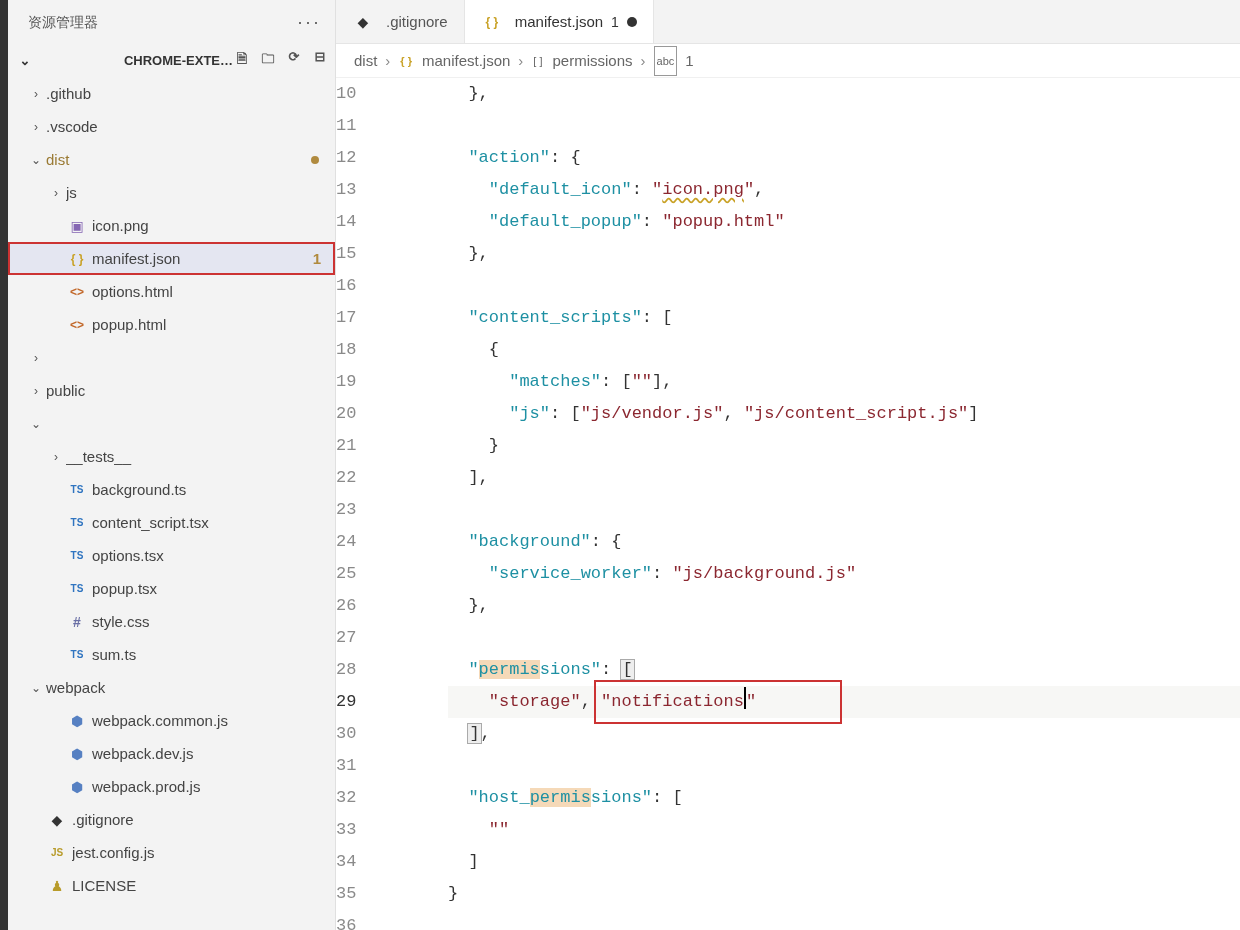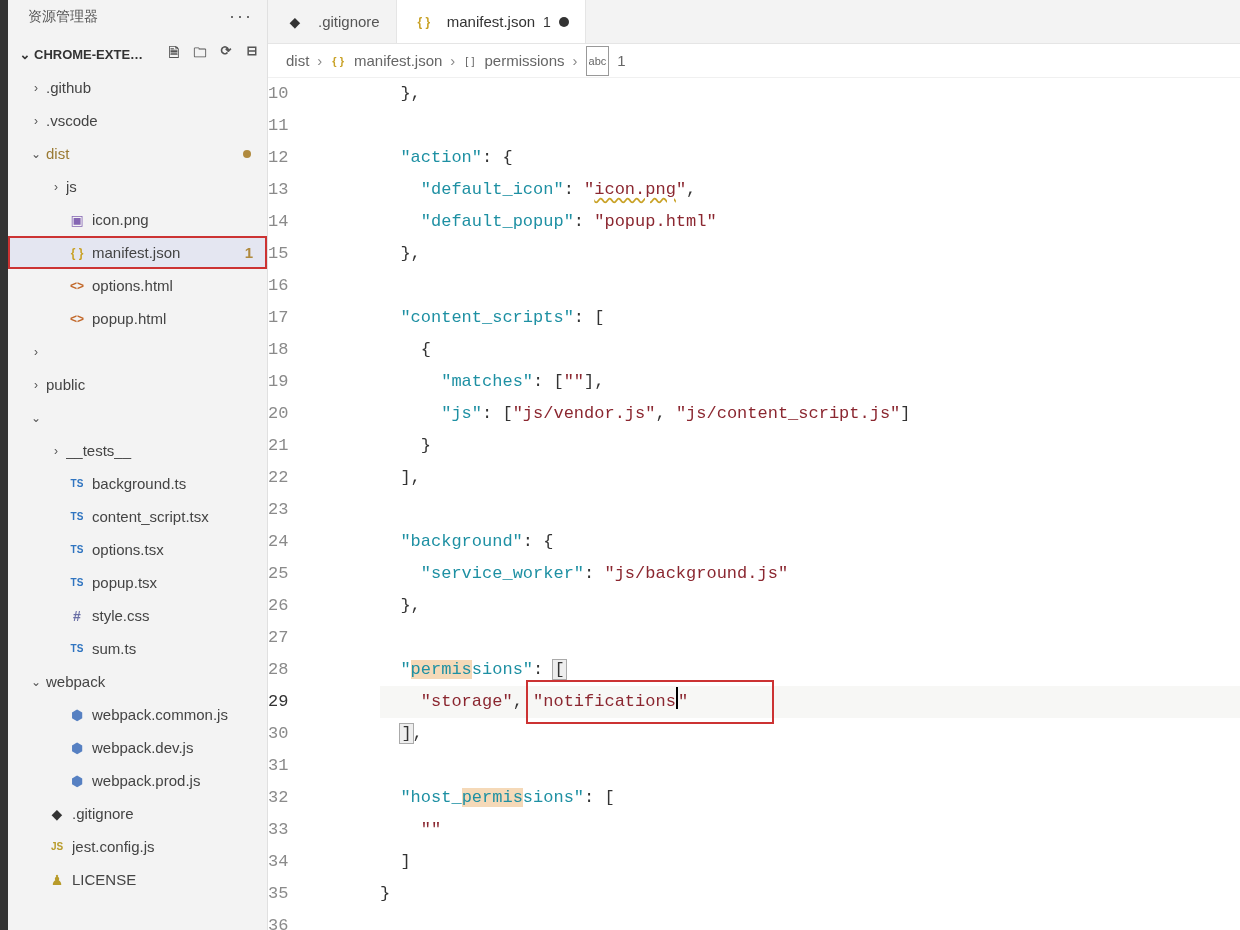--- a/index.html
+++ b/index.html
@@ -20,13 +20,13 @@
   }
   
   .sidebar {
-    width: 260px;
+    width: 328px;
     background: #f3f3f3;
     height: 100%;
     display: flex;
     flex-direction: column;
     border-right: 1px solid #e0e0e0;
-    padding-top: 2px;
+    padding-top: 8px;
   }
   .sidebar-header {
     display: flex;

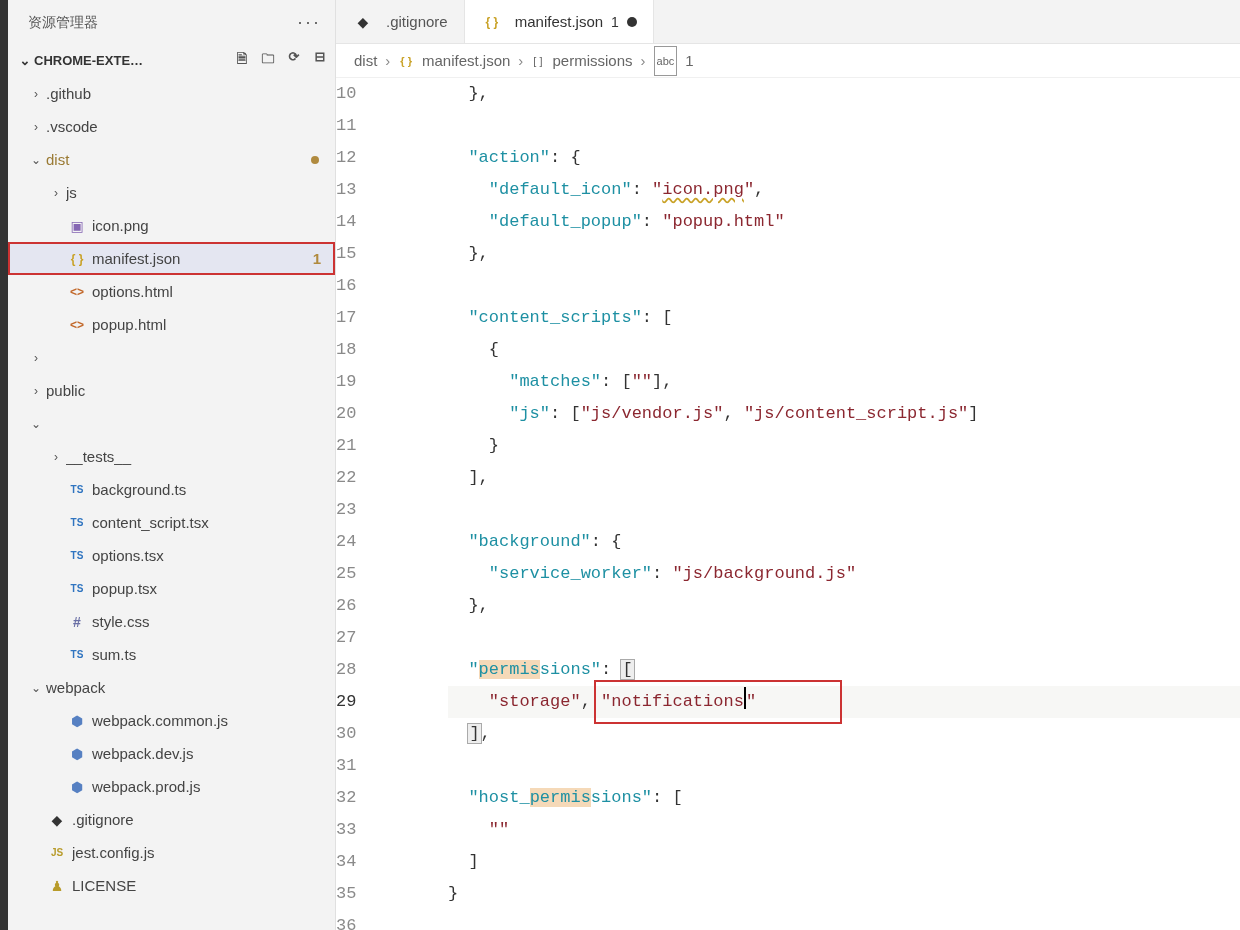--- a/index.html
+++ b/index.html
@@ -53,7 +53,7 @@
     text-transform: uppercase;
   }
   .project-header .chev { width: 18px; text-align: center; }
-  .project-header .title { flex: 1; overflow: hidden; text-overflow: ellipsis; white-space: nowrap; }
+  .project-header .title { flex: 1; overflow: hidden; text-overflow: ellipsis; white-space: nowrap; text-align: right; }
   .project-header .actions { display: flex; gap: 8px; color: #555; }
   .project-header .actions span { width: 18px; text-align: center; }
   .tree { padding: 2px 0 10px 0; font-size: 15px; color: #444; overflow-y: auto; flex:1;}

